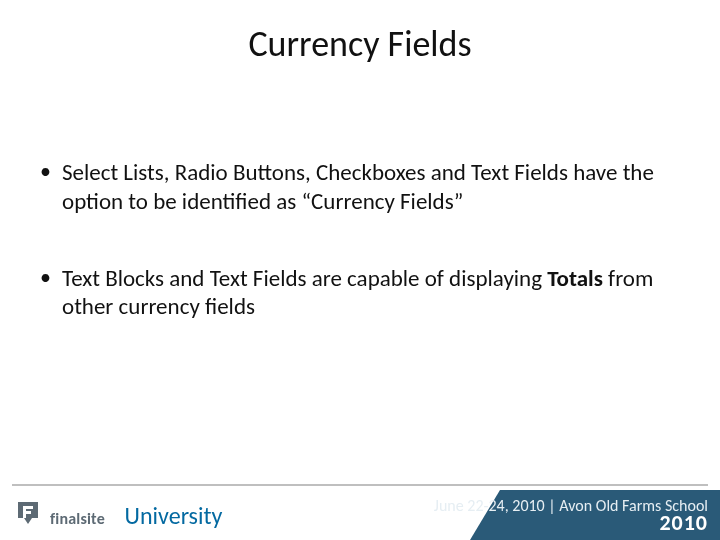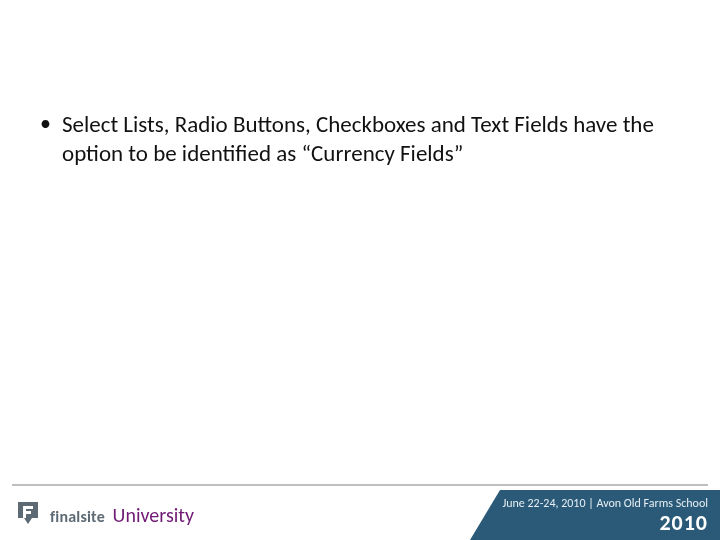--- a/index.html
+++ b/index.html
@@ -140,6 +140,7 @@
 
 <div class="slide">
 
+  <div class="title">Currency Fields</div>
 
   <div class="body">
     <ul>

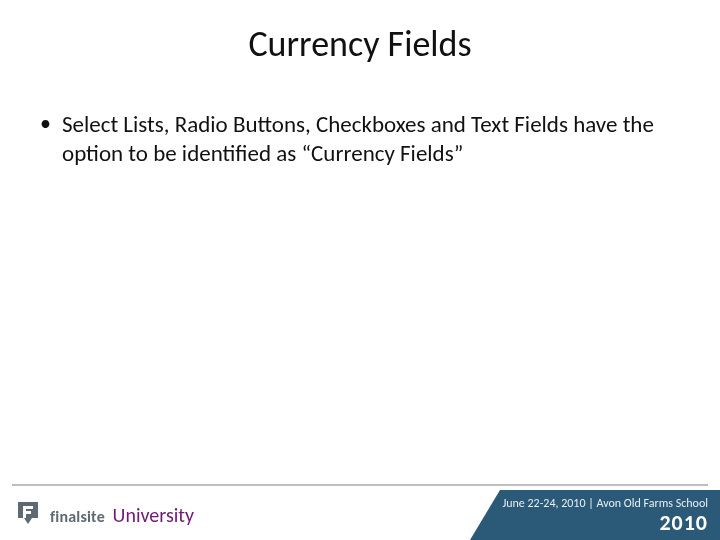--- a/index.html
+++ b/index.html
@@ -47,6 +47,7 @@
     position: relative;
     padding-left: 24px;
     margin-bottom: 6px;
+    margin-top: 48px;
   }
   .body li::before {
     content: "•";

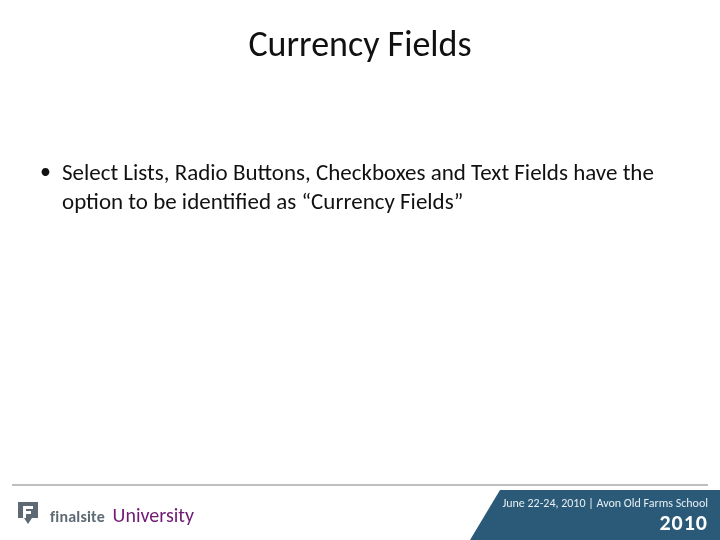--- a/index.html
+++ b/index.html
@@ -148,6 +148,9 @@
       <li>
         <span>Select Lists, Radio Buttons, Checkboxes and Text Fields have the option to be identified as “Currency Fields”</span><span class="totals"></span><span></span>
       </li>
+      <li>
+        <span>Text Blocks and Text Fields are capable of displaying </span><span class="totals">Totals</span><span> from other currency fields</span>
+      </li>
     </ul>
   </div>
 

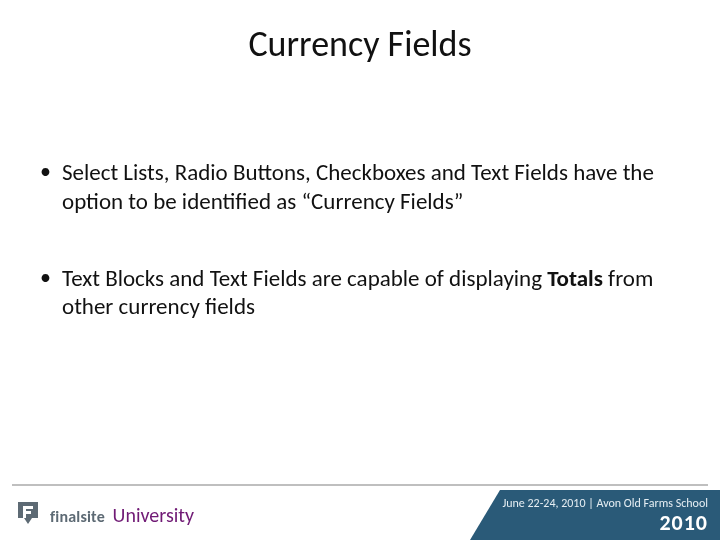--- a/index.html
+++ b/index.html
@@ -95,10 +95,10 @@
     letter-spacing: 0.2px;
   }
   .brand-university {
-    font-size: 20px;
+    font-size: 24px;
     font-weight: 400;
-    color: #701a75;
-    margin-left: 4px;
+    color: #0369a1;
+    margin-left: 16px;
   }
   .footer-right {
     position: absolute;

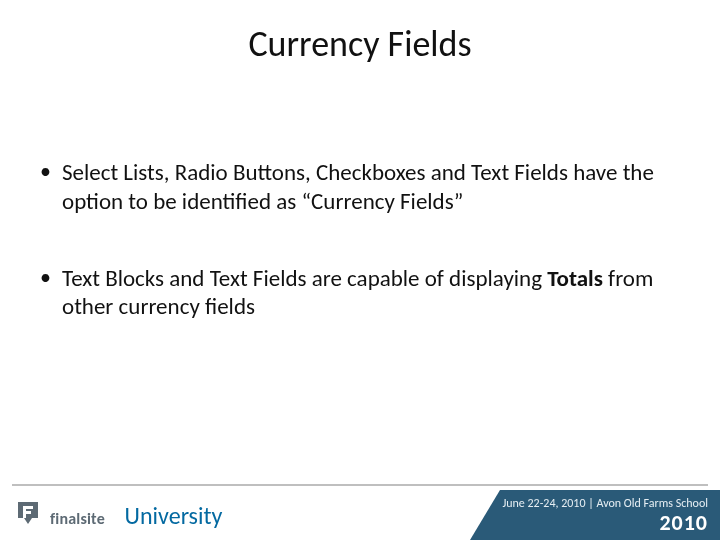--- a/index.html
+++ b/index.html
@@ -121,7 +121,7 @@
     position: absolute;
     right: 12px;
     top: 6px;
-    font-size: 12px;
+    font-size: 16px;
     color: #e6eef3;
     white-space: nowrap;
   }

